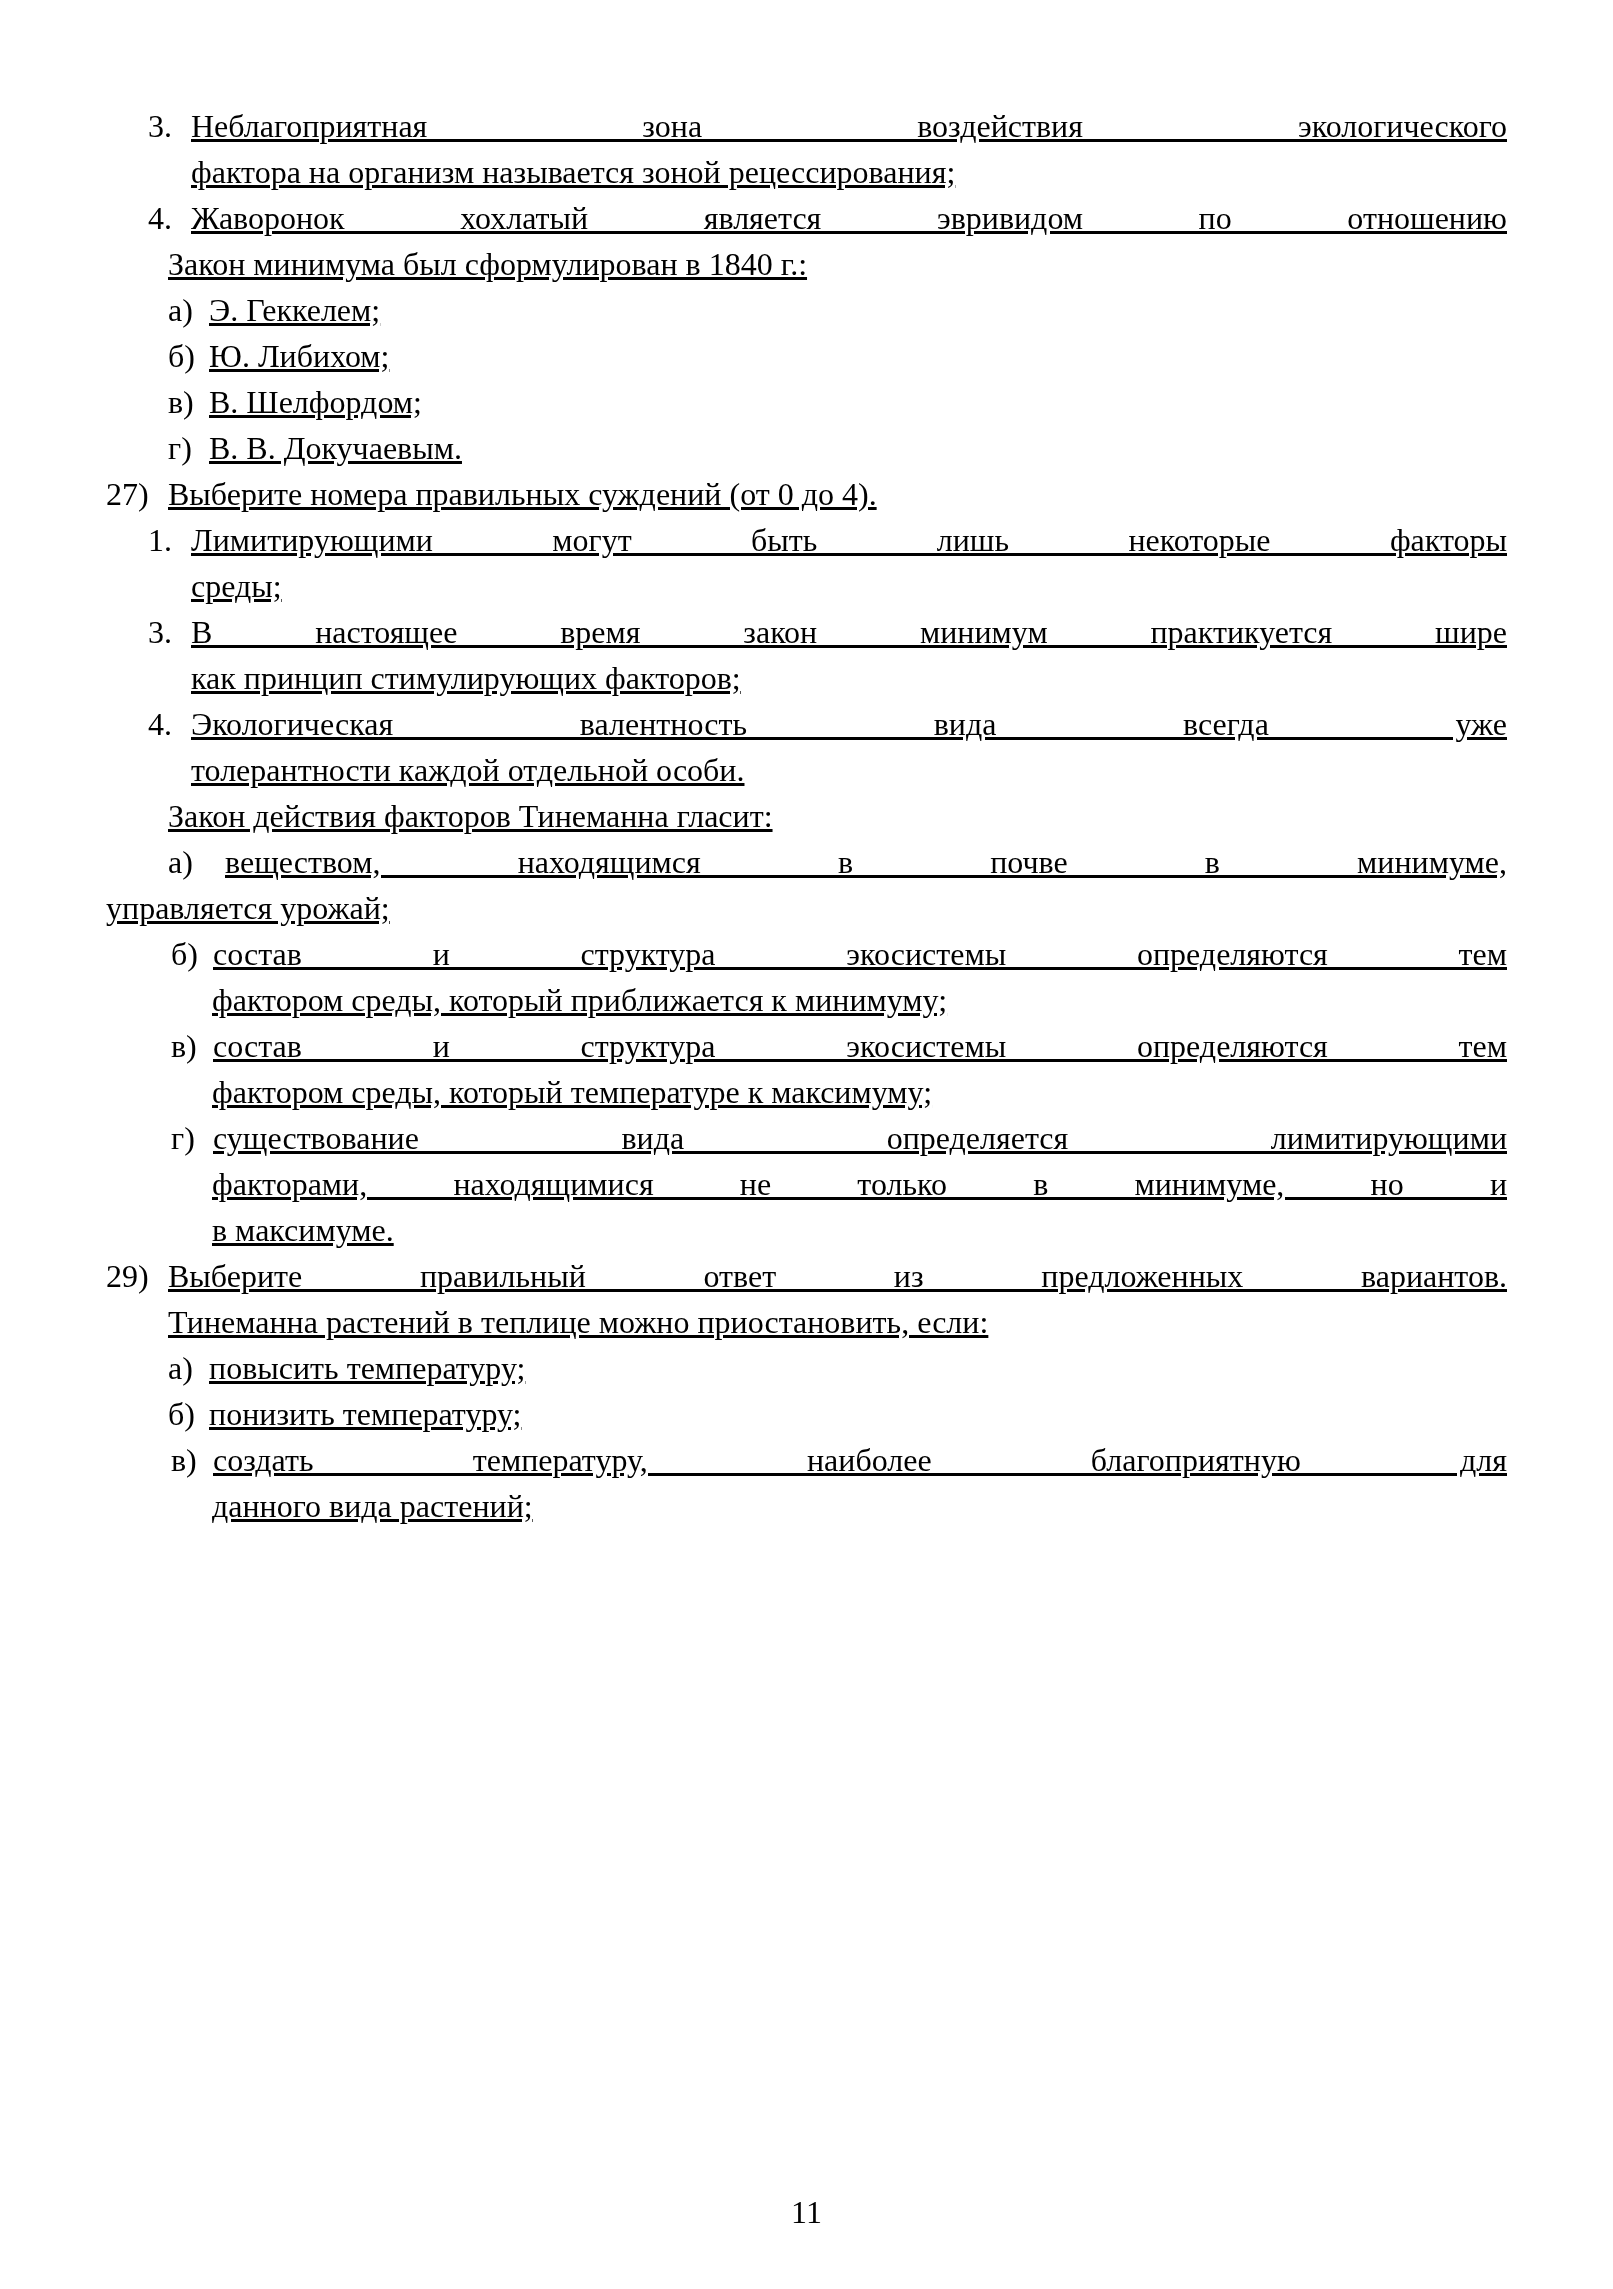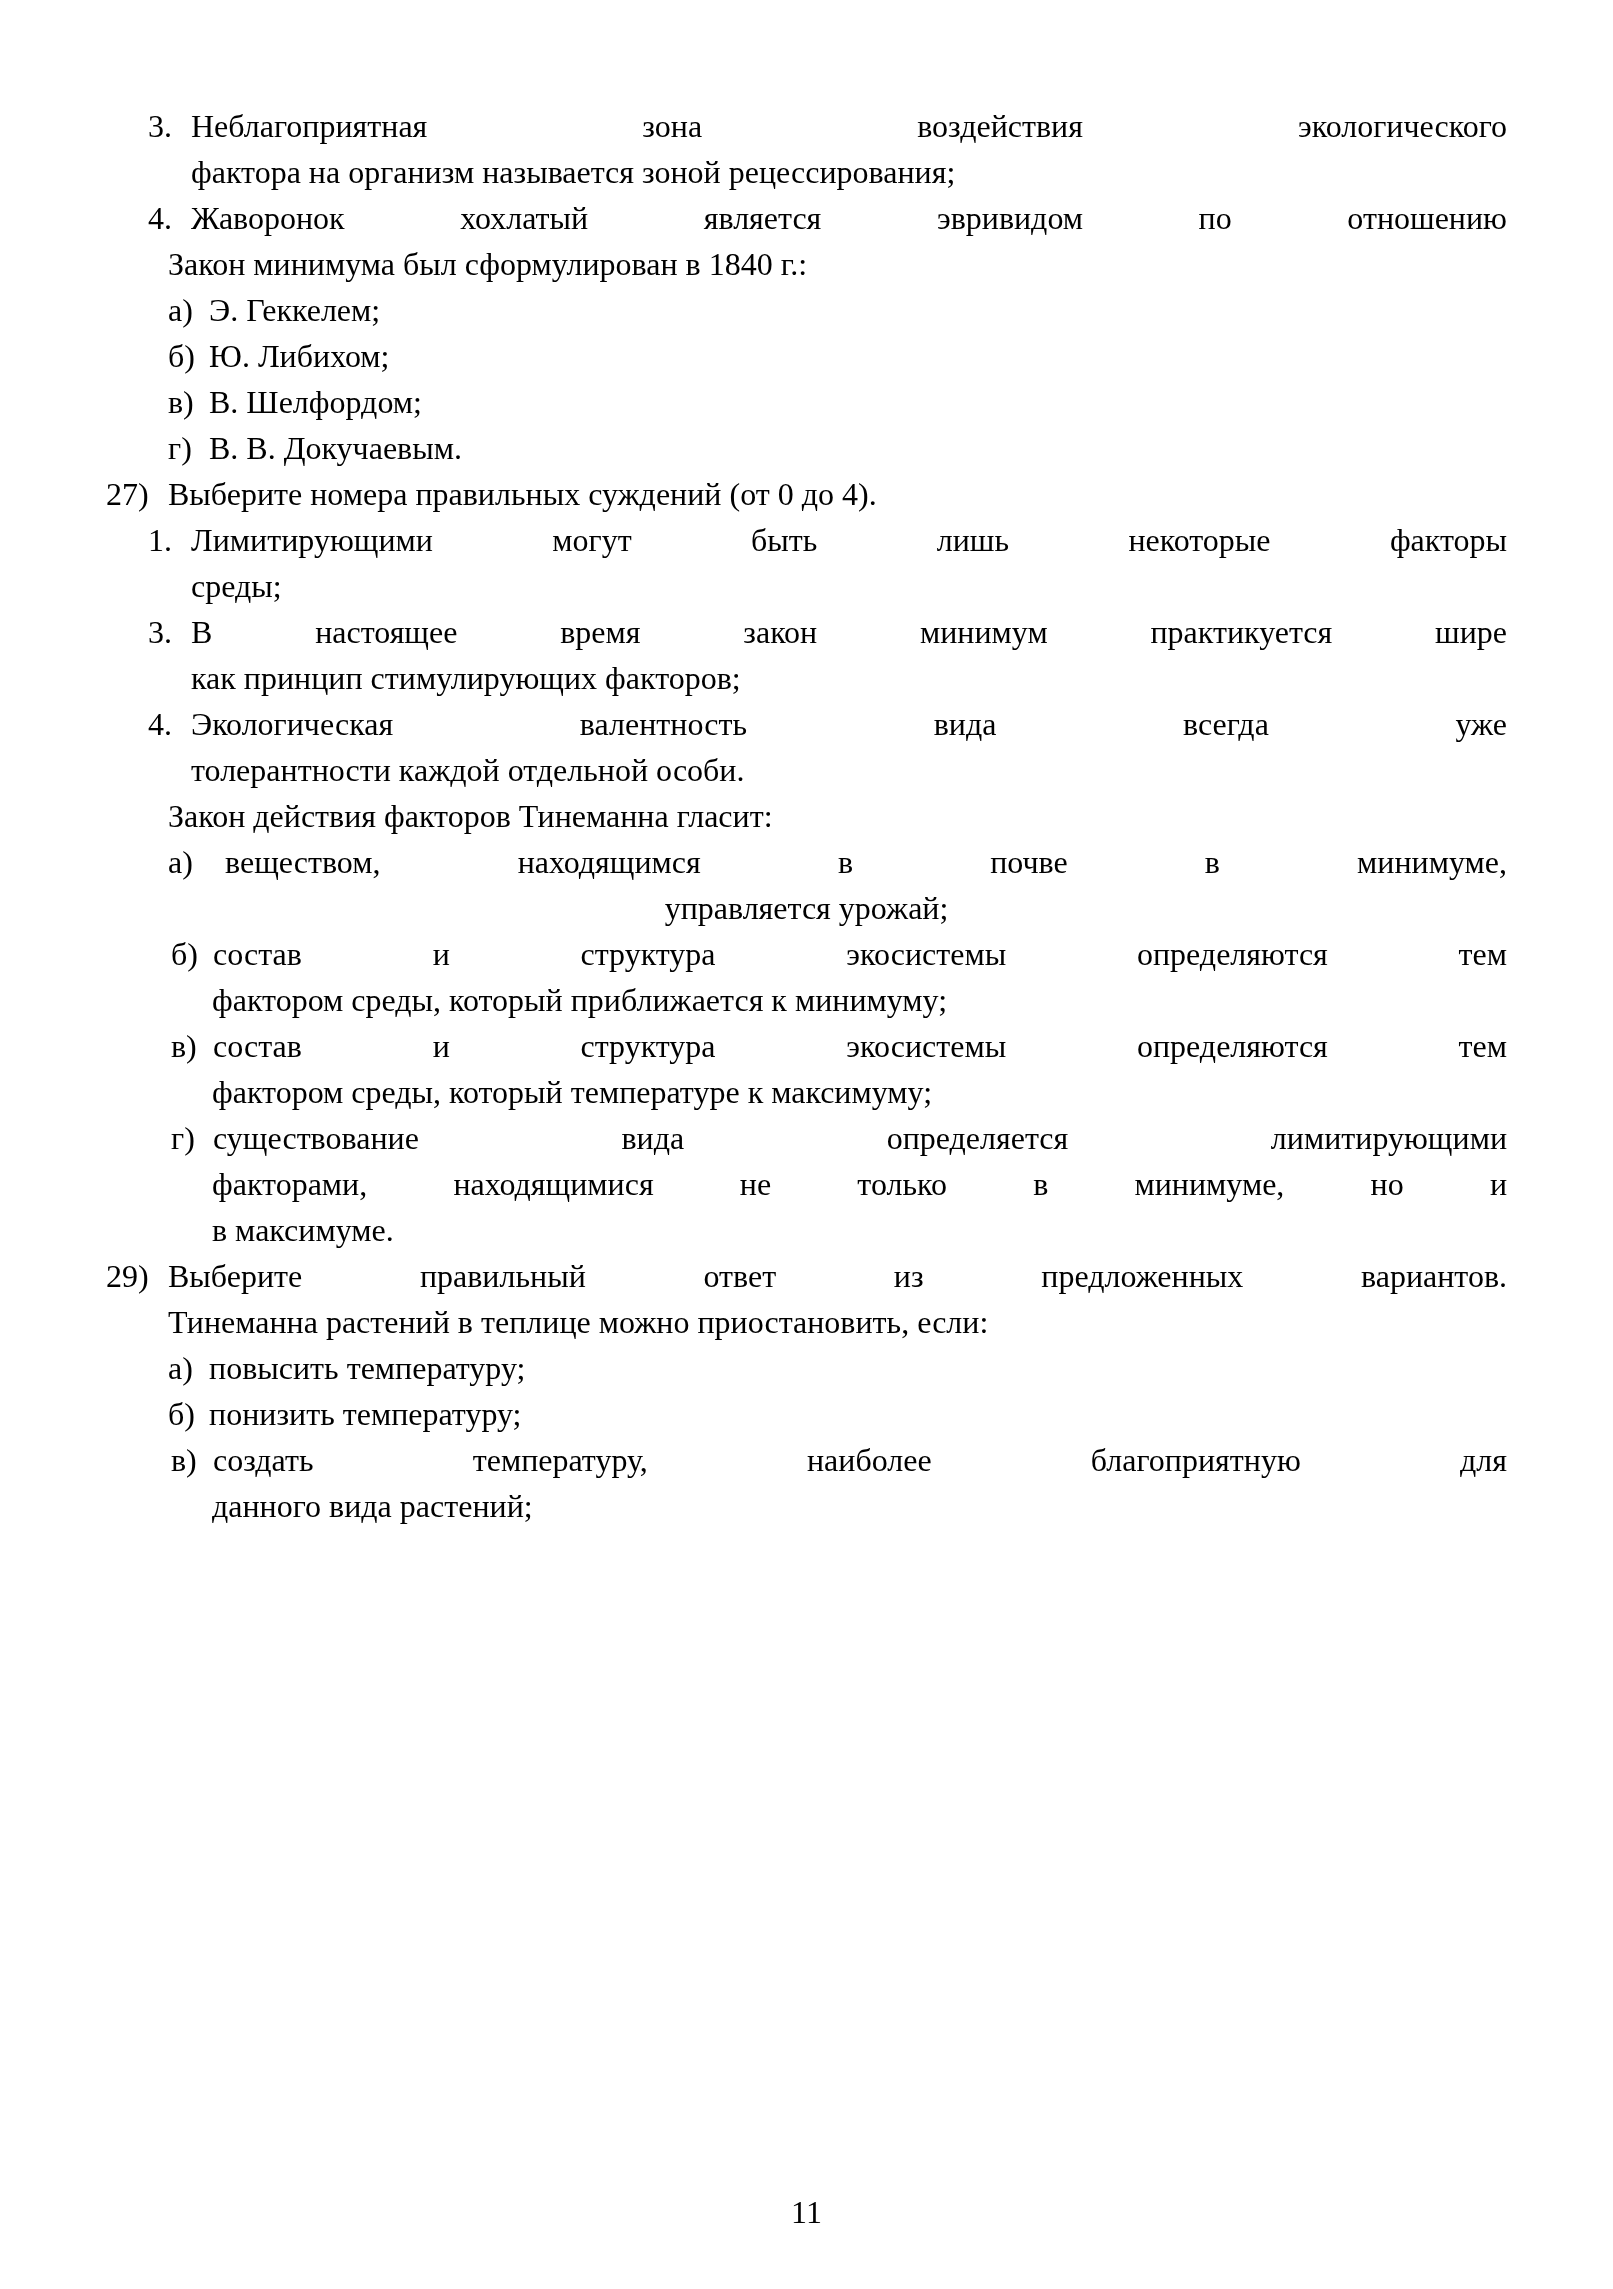--- a/index.html
+++ b/index.html
@@ -16,7 +16,7 @@
     color: #000000;
     overflow: hidden;
   }
-  .block { width: 100%; }
+  .block { width: 100%; text-decoration: underline; }
   .line { text-align: left; white-space: normal; }
   .line.stretch { text-align: justify; text-align-last: justify; }
   .label { display: inline-block; }

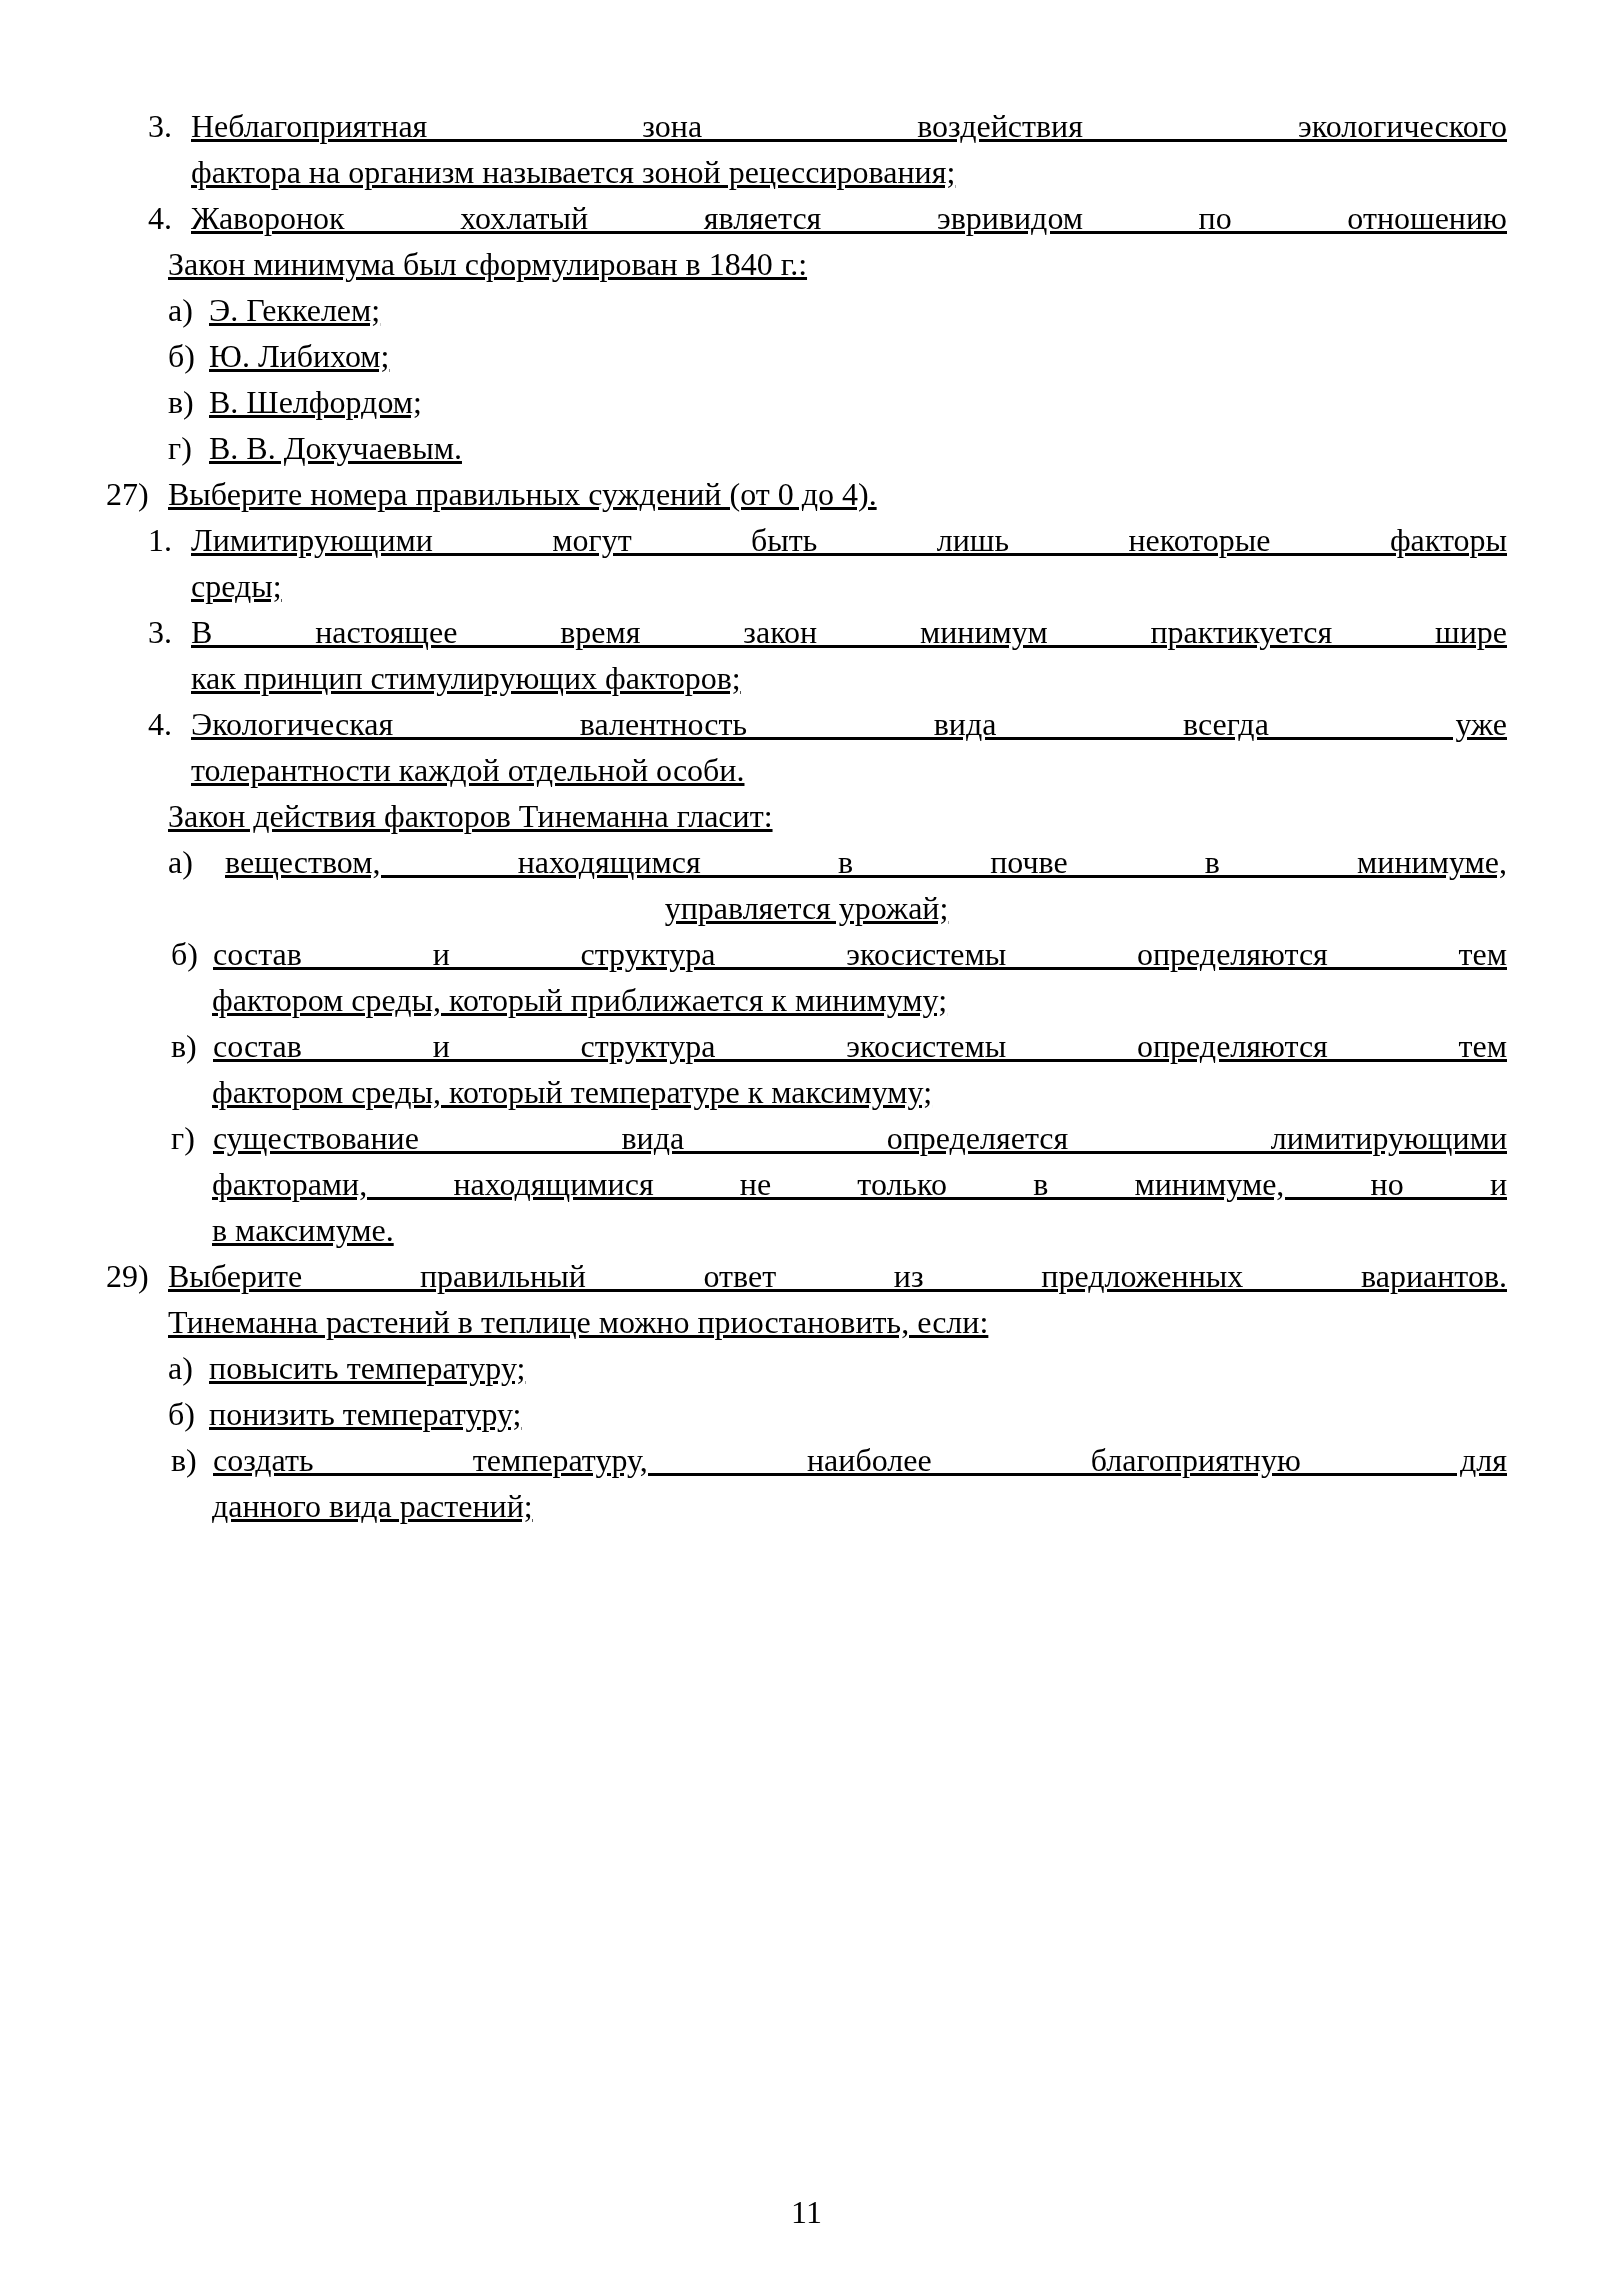--- a/index.html
+++ b/index.html
@@ -42,7 +42,7 @@
   .b-optionw .label { width: 42px; }
 
   
-  .b-optionflow .line { padding-left: 0; text-align: center; }
+  .b-optionflow .line { padding-left: 0; }
   .b-optionflow .line.first { padding-left: 62px; }
   .b-optionflow .label { width: 57px; }
 

